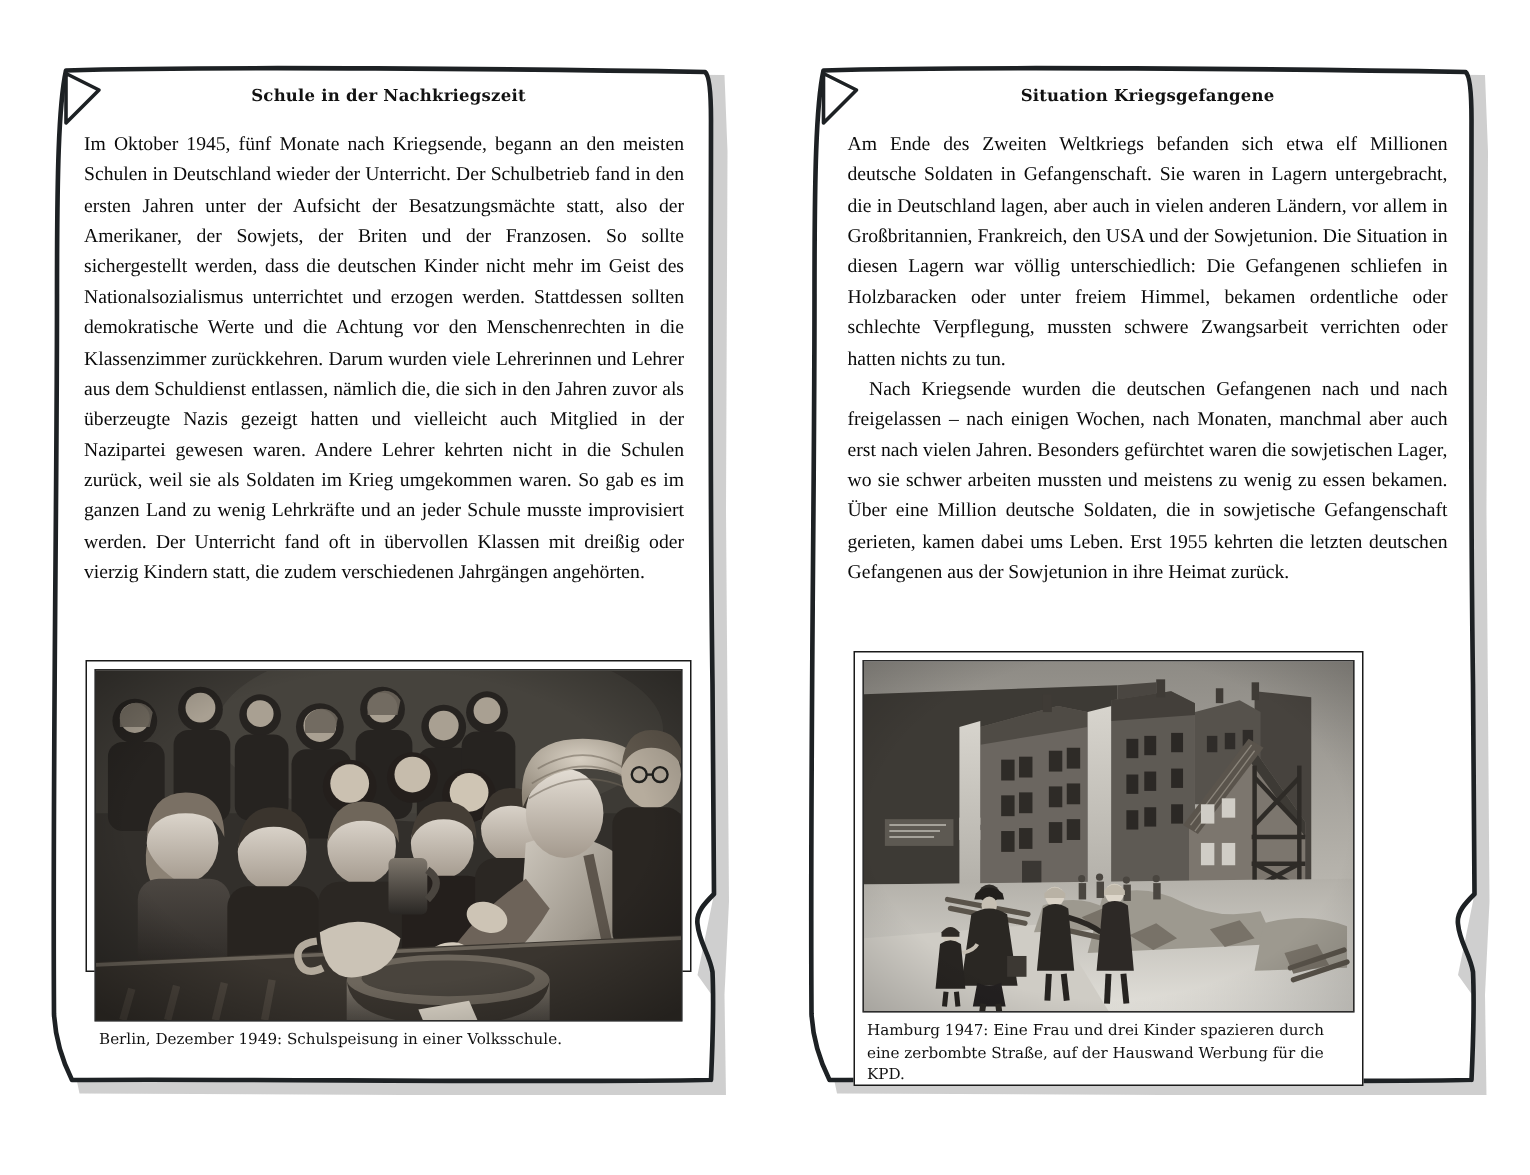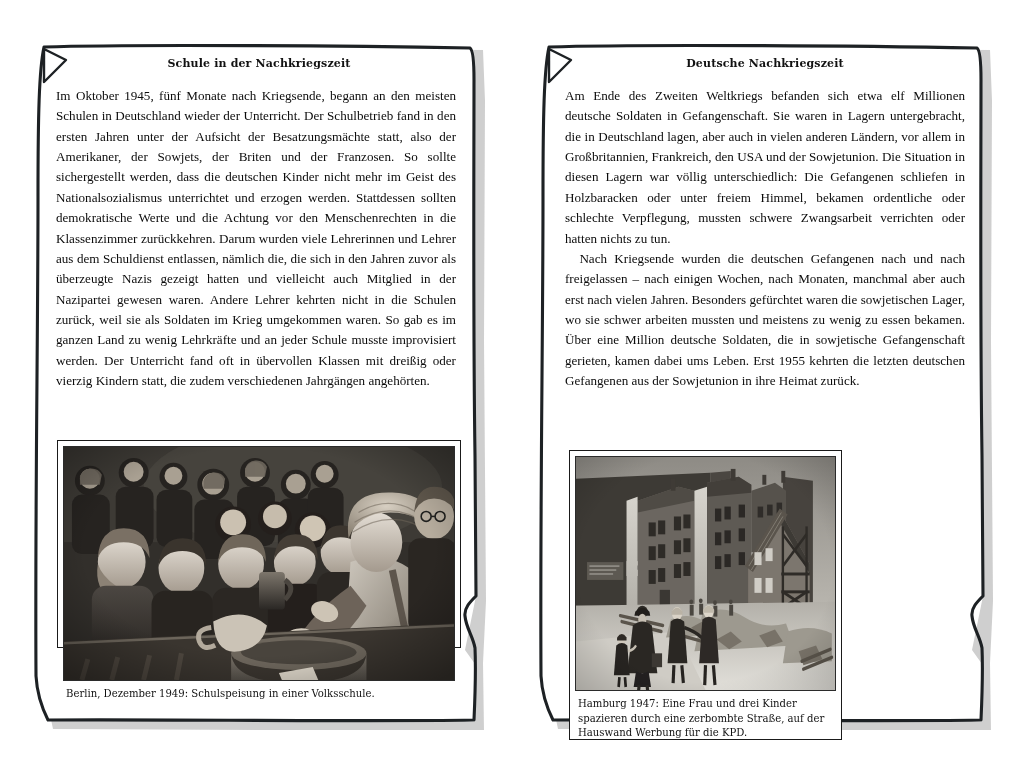--- a/index.html
+++ b/index.html
@@ -341,7 +341,7 @@
     </svg>
 
     <div class="panel-inner">
-      <div class="headline">Deutsche Nachkriegszeit</div>
+      <div class="headline">Situation Kriegsgefangene</div>
 
       <div class="body-copy">
         <p>Am Ende des Zweiten Weltkriegs befanden sich etwa elf Millionen deutsche Soldaten in Gefangenschaft. Sie waren in Lagern untergebracht, die in Deutschland lagen, aber auch in vielen anderen Ländern, vor allem in Großbritannien, Frankreich, den USA und der Sowjetunion. Die Situation in diesen Lagern war völlig unterschiedlich: Die Gefangenen schliefen in Holzbaracken oder unter freiem Himmel, bekamen ordentliche oder schlechte Verpflegung, mussten schwere Zwangsarbeit verrichten oder hatten nichts zu tun.</p>

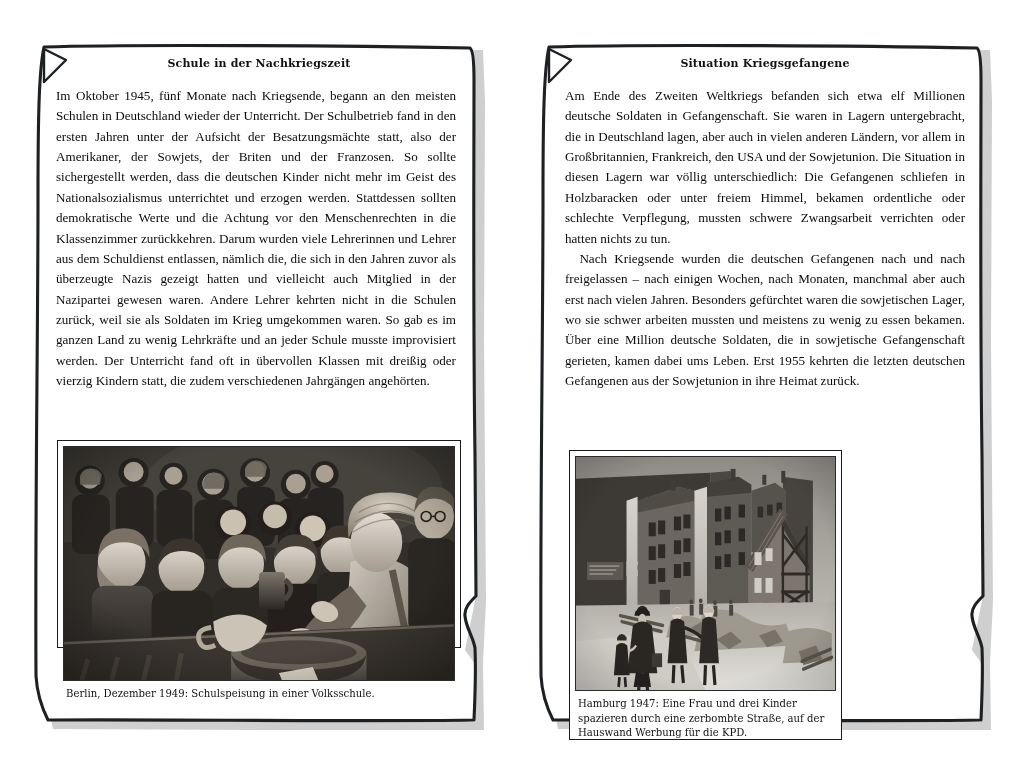--- a/index.html
+++ b/index.html
@@ -84,7 +84,7 @@
     padding: 5px 5px 0 5px;
   }
   #figure-left  { left: 3px;  top: 390px;  width: 404px; height: 208px; }
-  #figure-right { left: 10px; top: 400px;  width: 273px; height: 290px; }
+  #figure-right { left: 10px; top: 384px;  width: 340px; height: 290px; }
 
   .figure-photo {
     width: 100%;

